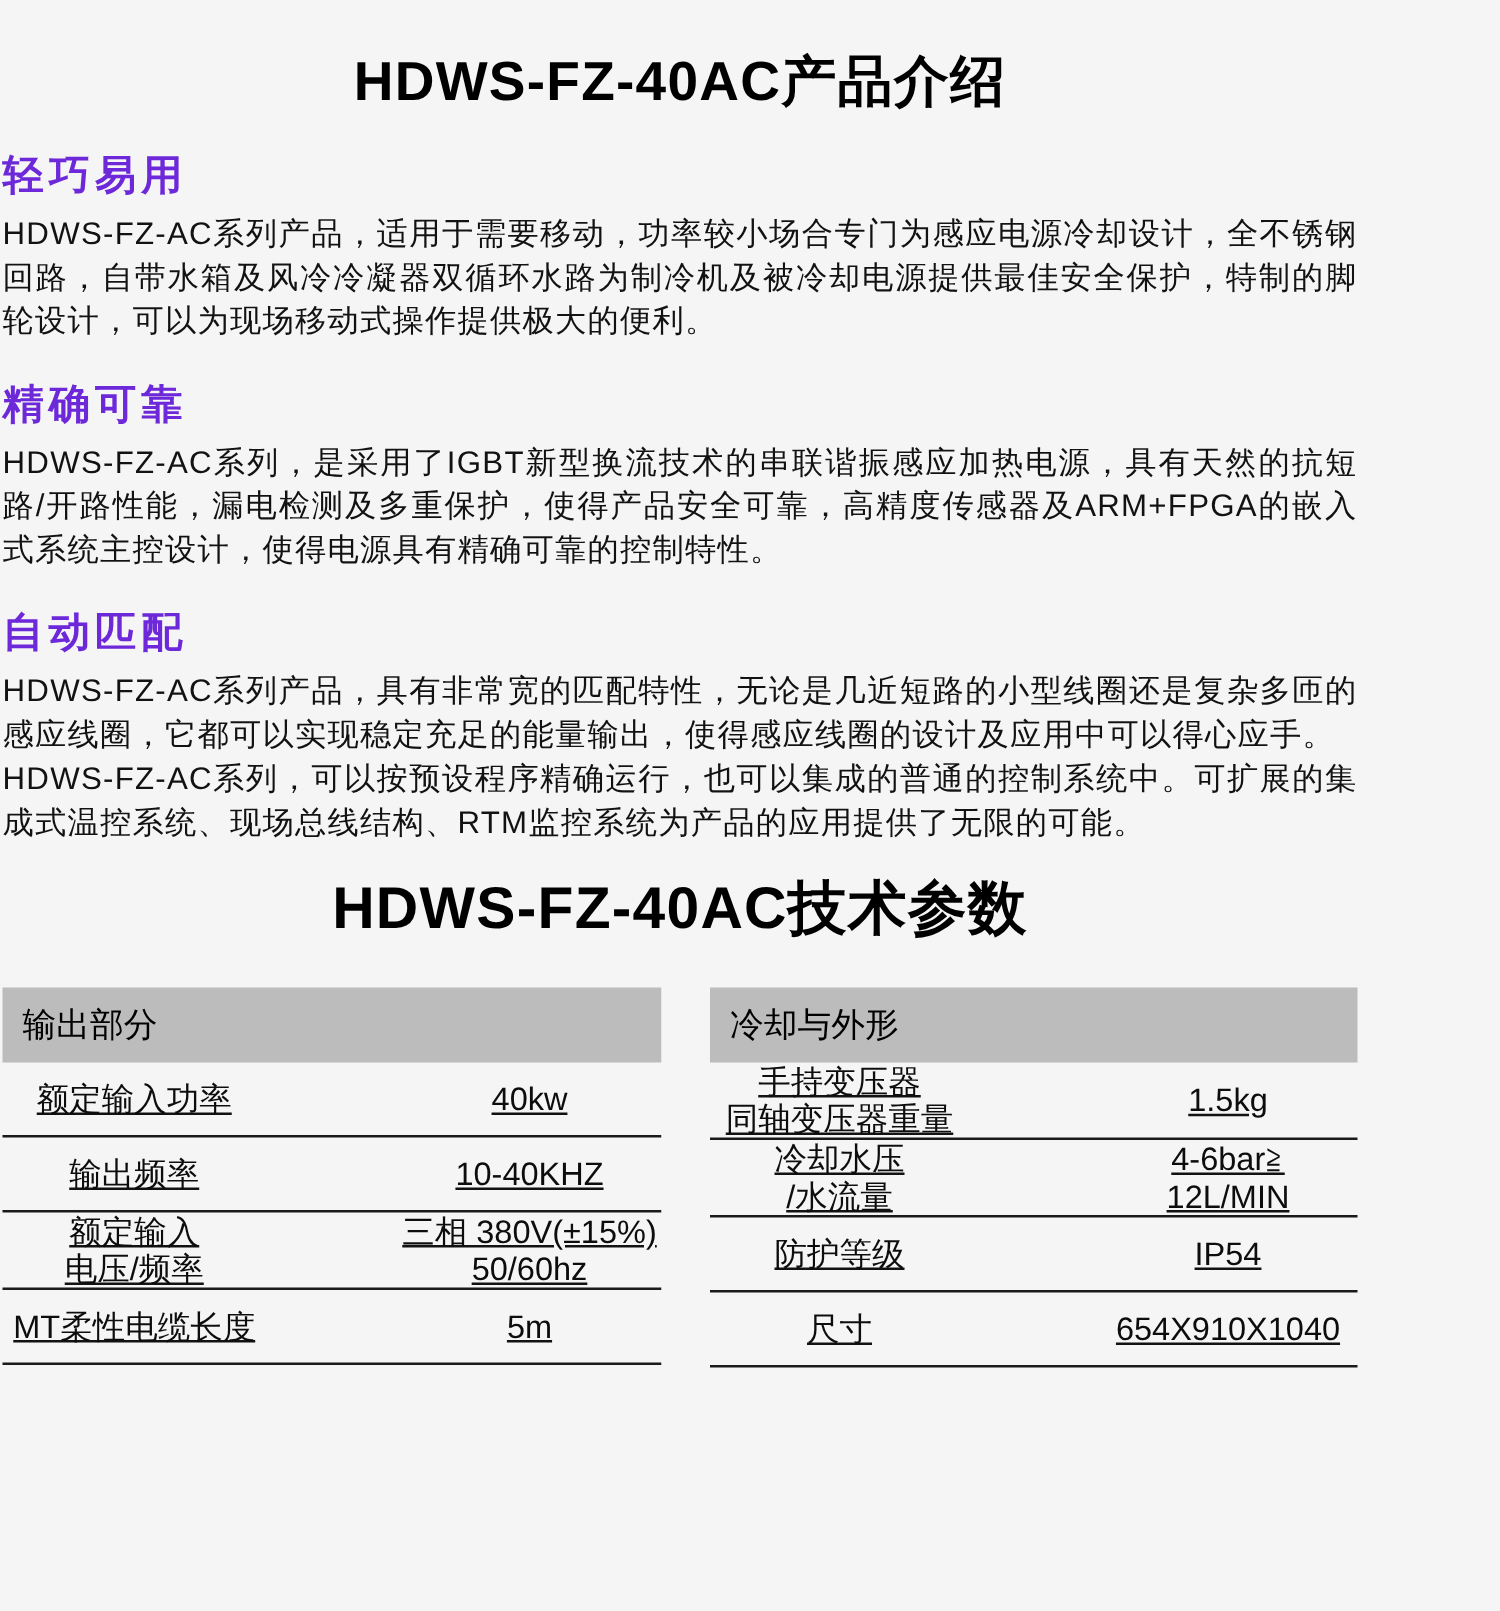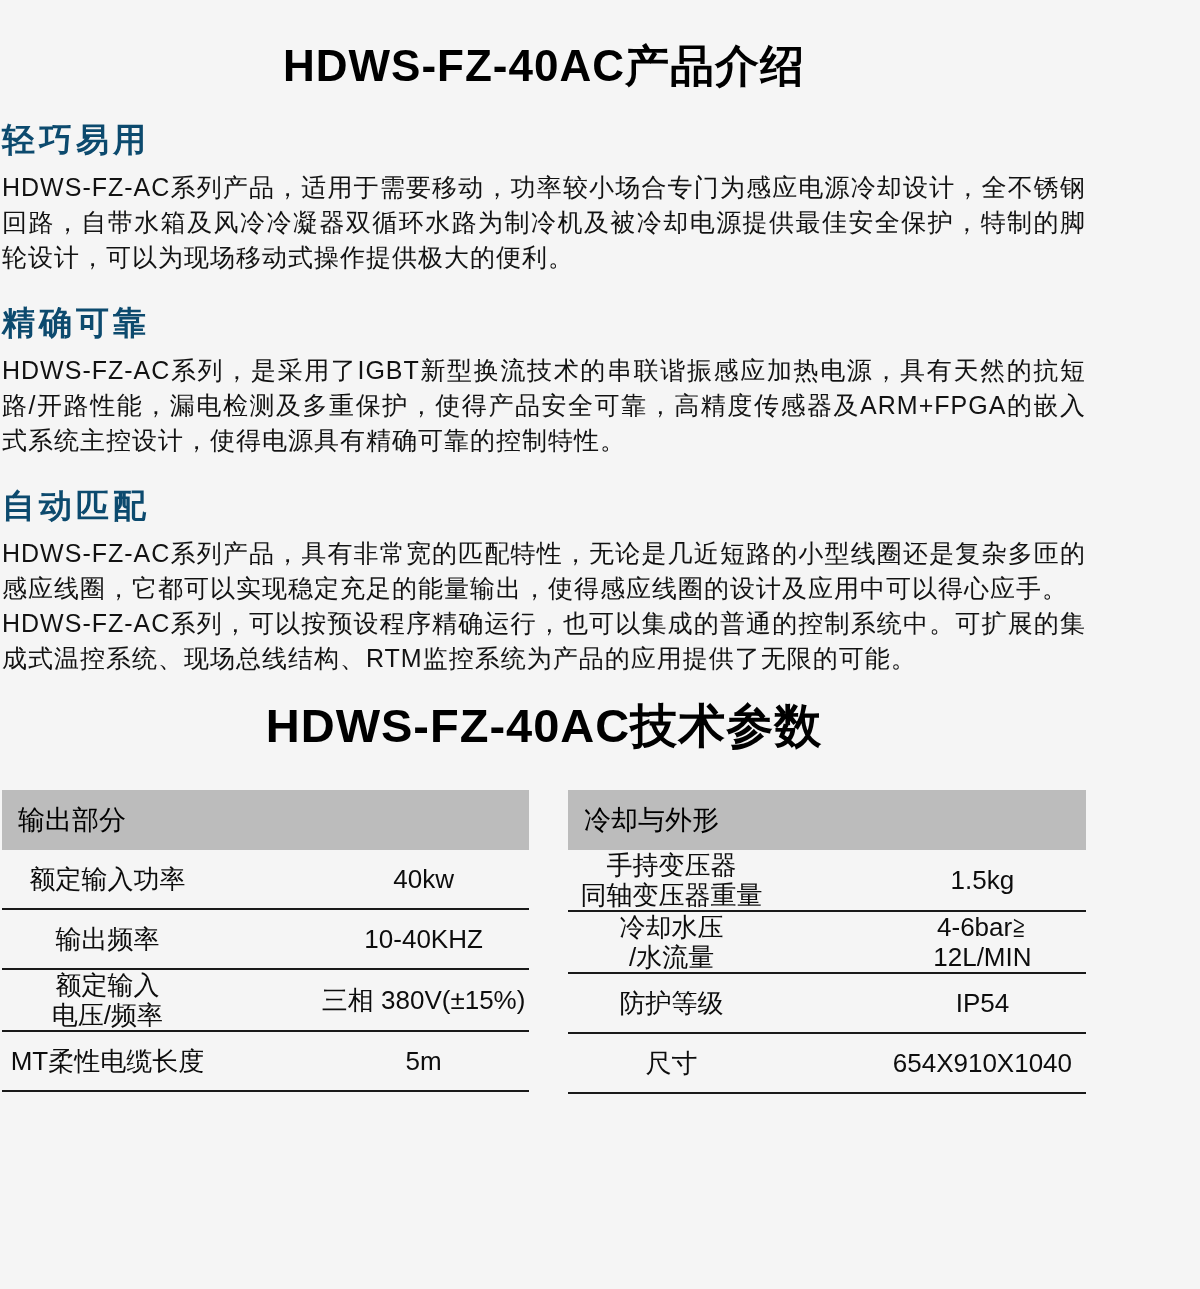--- a/index.html
+++ b/index.html
@@ -26,7 +26,7 @@
   .feature h2{
     margin:30px 0 12px;
     font-size:33px;line-height:36px;
-    font-weight:bold;color:#0c4a6e;
+    font-weight:bold;color:#6d28d9;
     letter-spacing:4px;
   }
   .feature p{

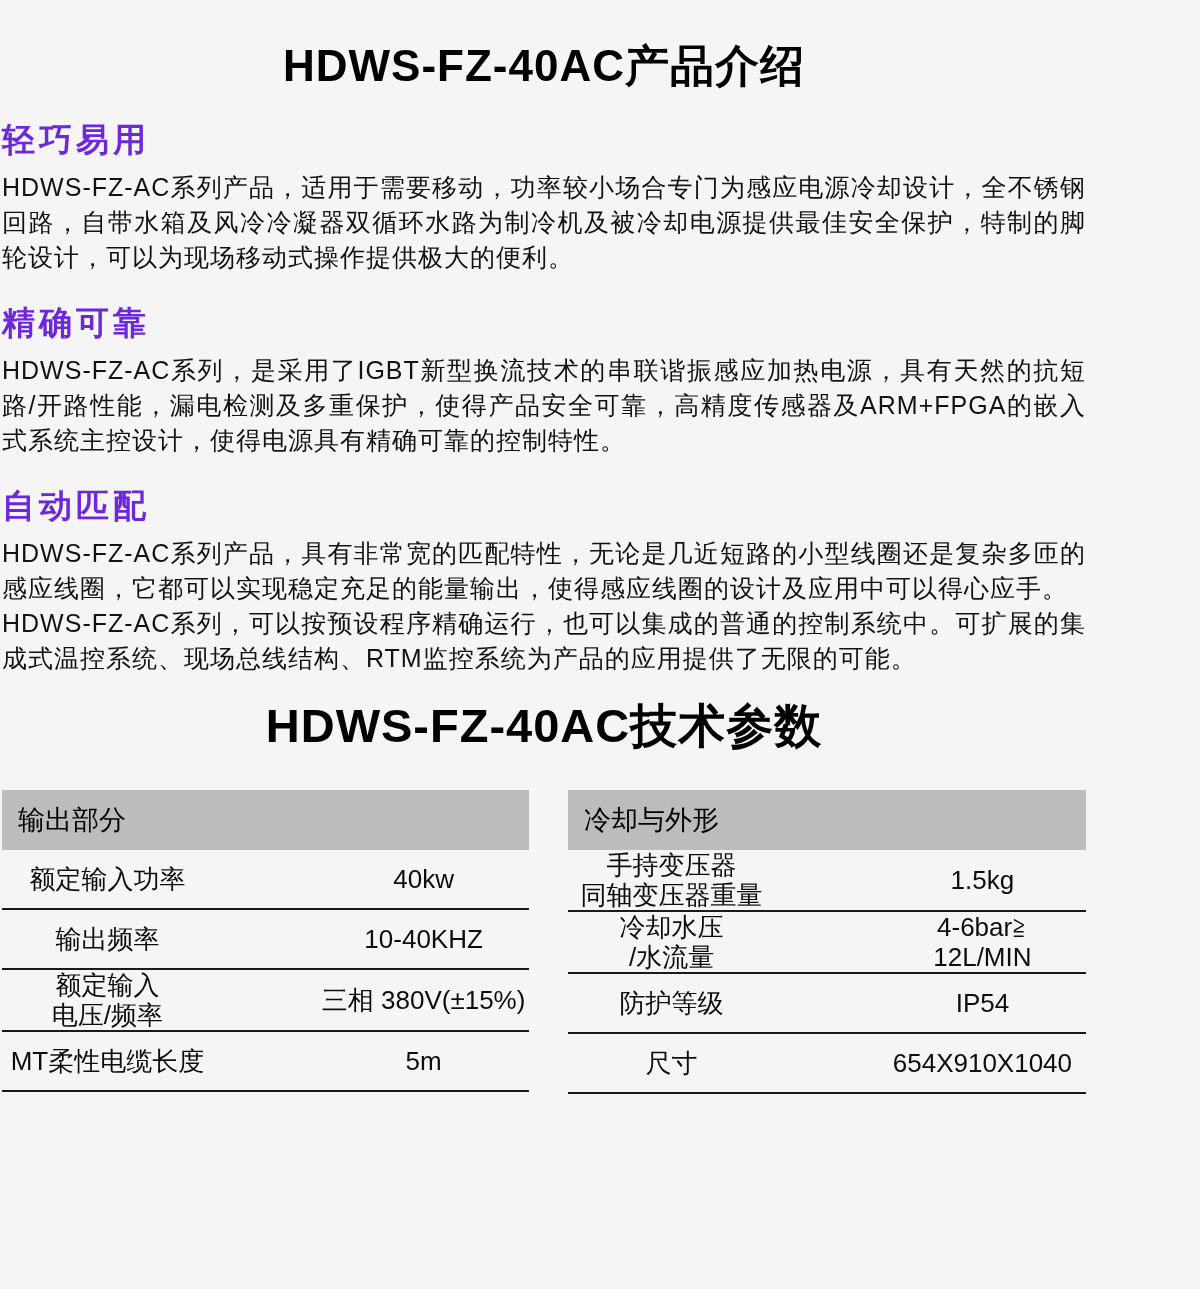--- a/index.html
+++ b/index.html
@@ -63,6 +63,7 @@
     display:flex;justify-content:space-between;align-items:center;
     min-height:60px;
     border-bottom:2px solid var(--border);
+    text-decoration:underline;
   }
   .spec-cell{
     flex:0 0 40%;

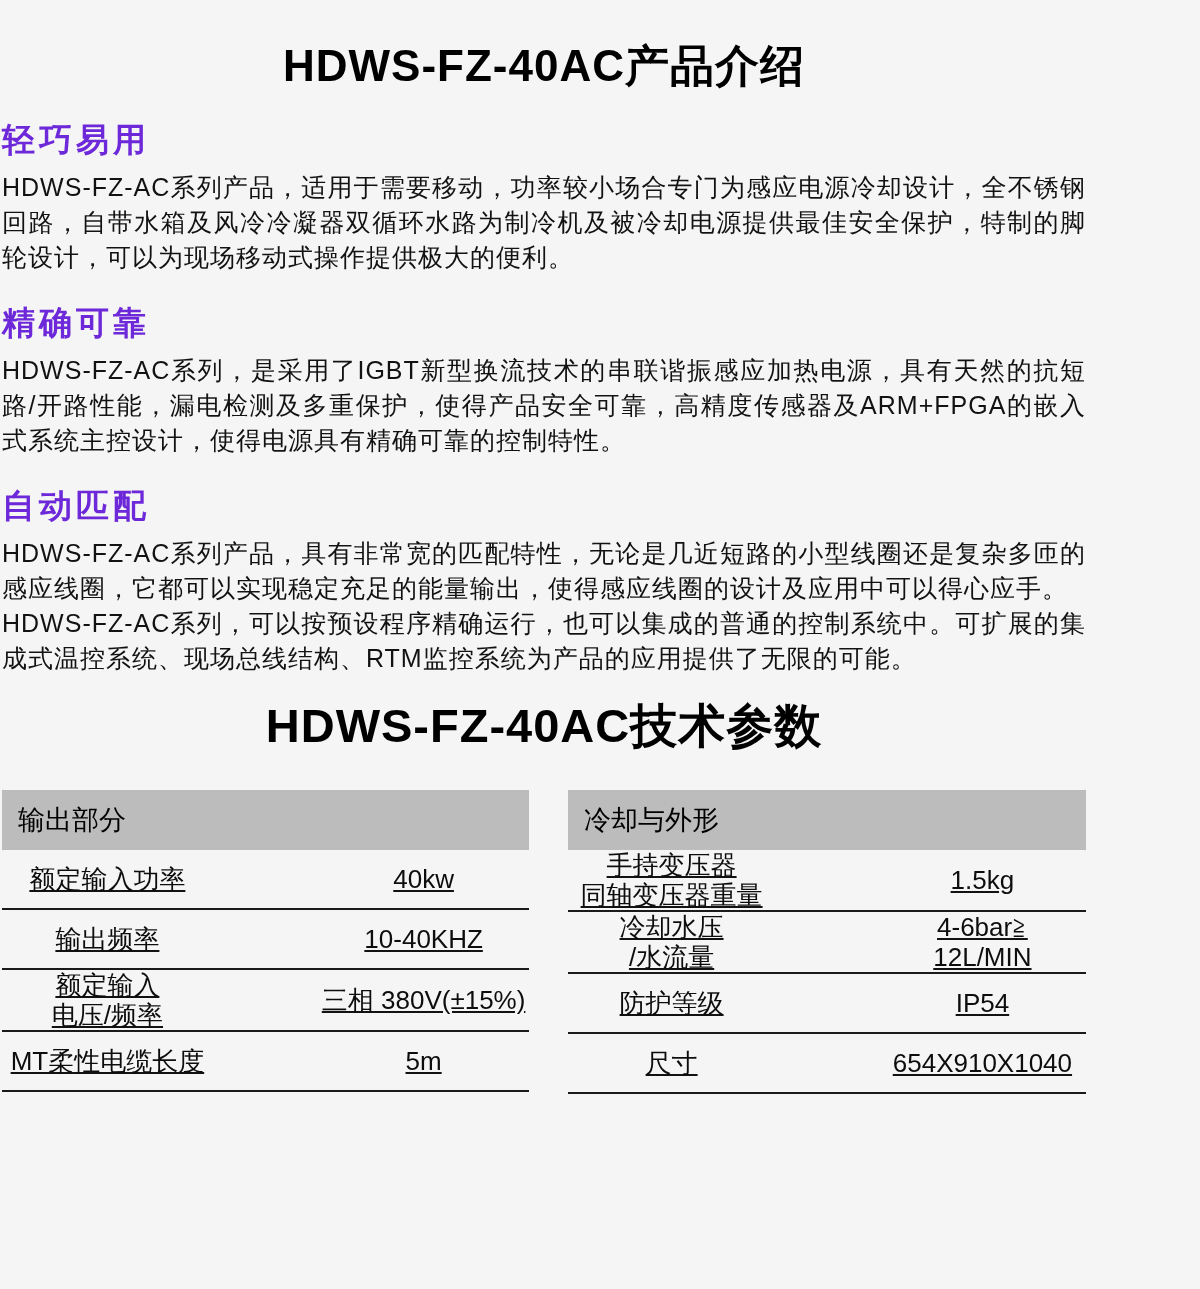--- a/index.html
+++ b/index.html
@@ -127,6 +127,7 @@
           </div>
           <div class="spec-cell value">
             <div>三相 380V(±15%)</div>
+            <div>50/60hz</div>
           </div>
         </div>
         <div class="spec-row">

